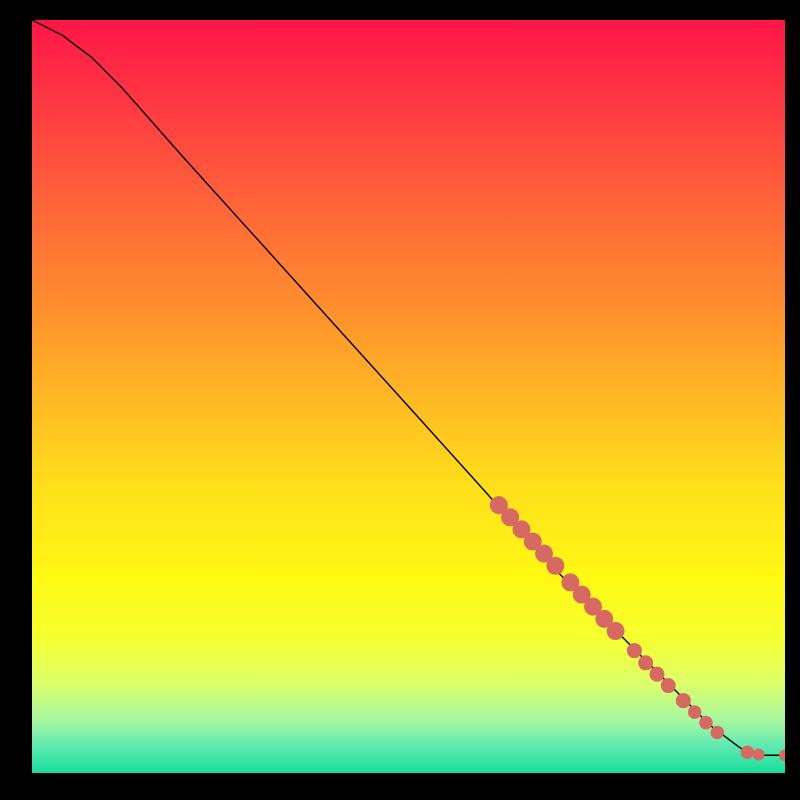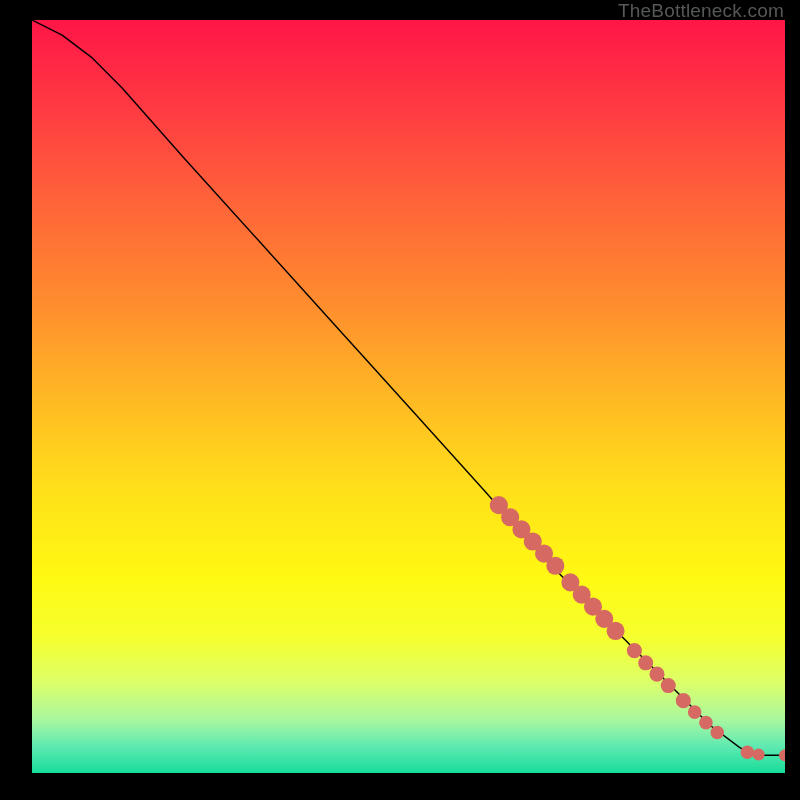--- a/index.html
+++ b/index.html
@@ -50,7 +50,6 @@
 <body>
 
 <div class="frame">
-  <div class="watermark">TheBottleneck.com</div>
   <div class="plot-area">
     <svg class="gradient-bg" viewBox="0 0 100 100" preserveAspectRatio="none">
       <defs>

